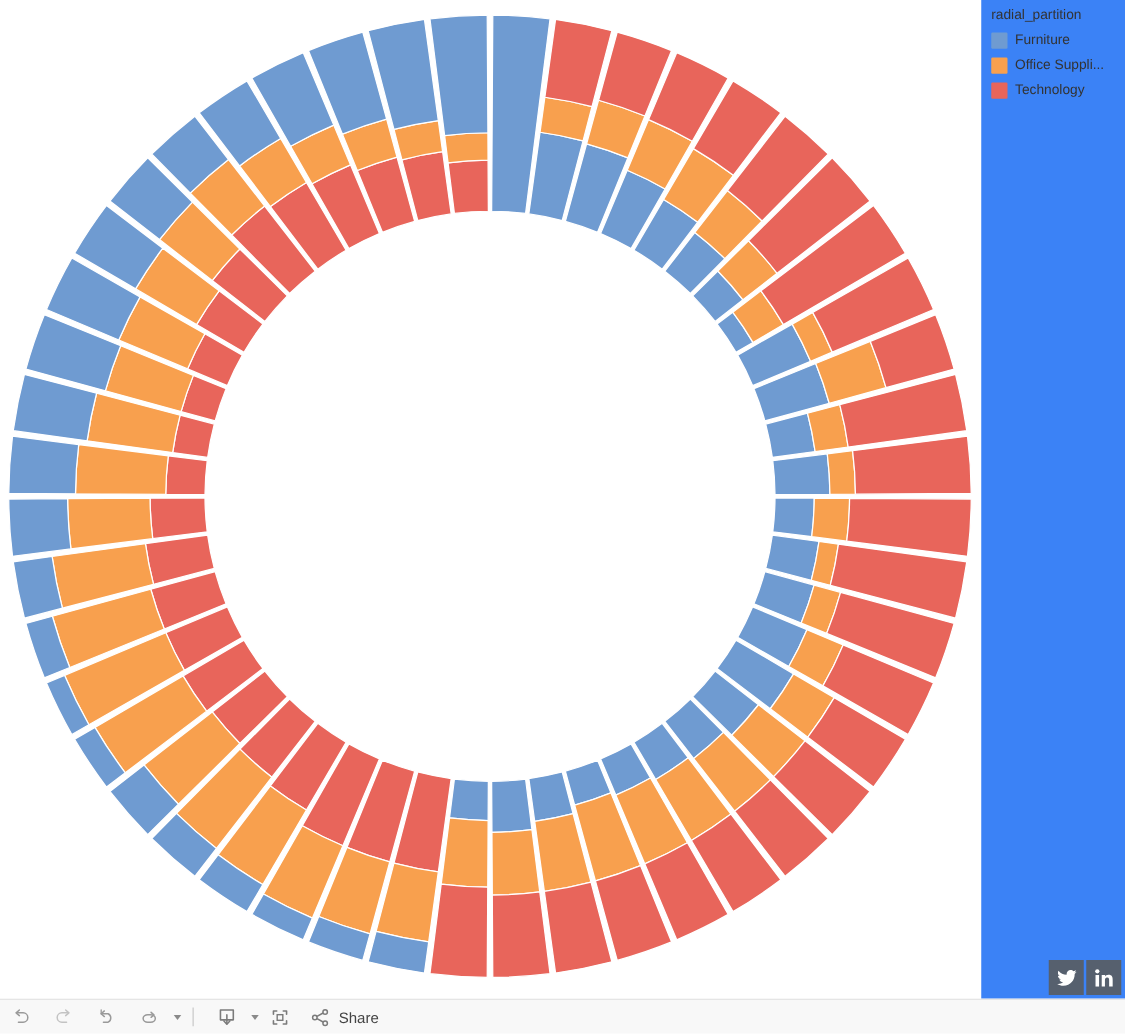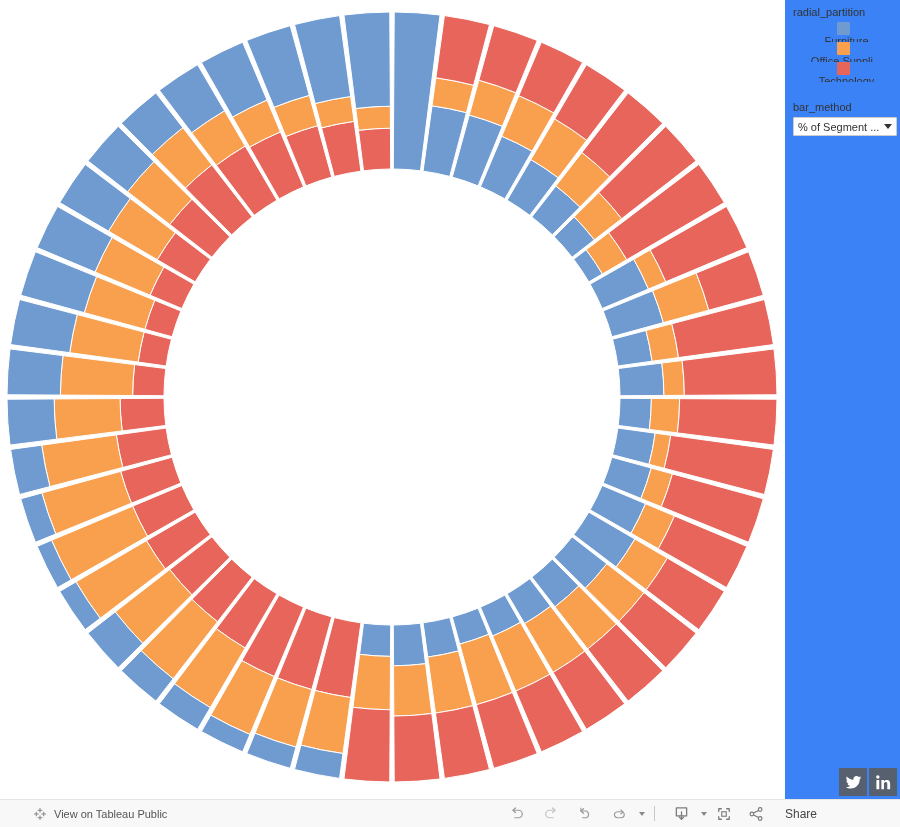--- a/index.html
+++ b/index.html
@@ -45,7 +45,6 @@
     display: flex;
     align-items: center;
     height: 20px;
-    flex-direction: column;
   }
   .legend-swatch {
     width: 13px; height: 13px;

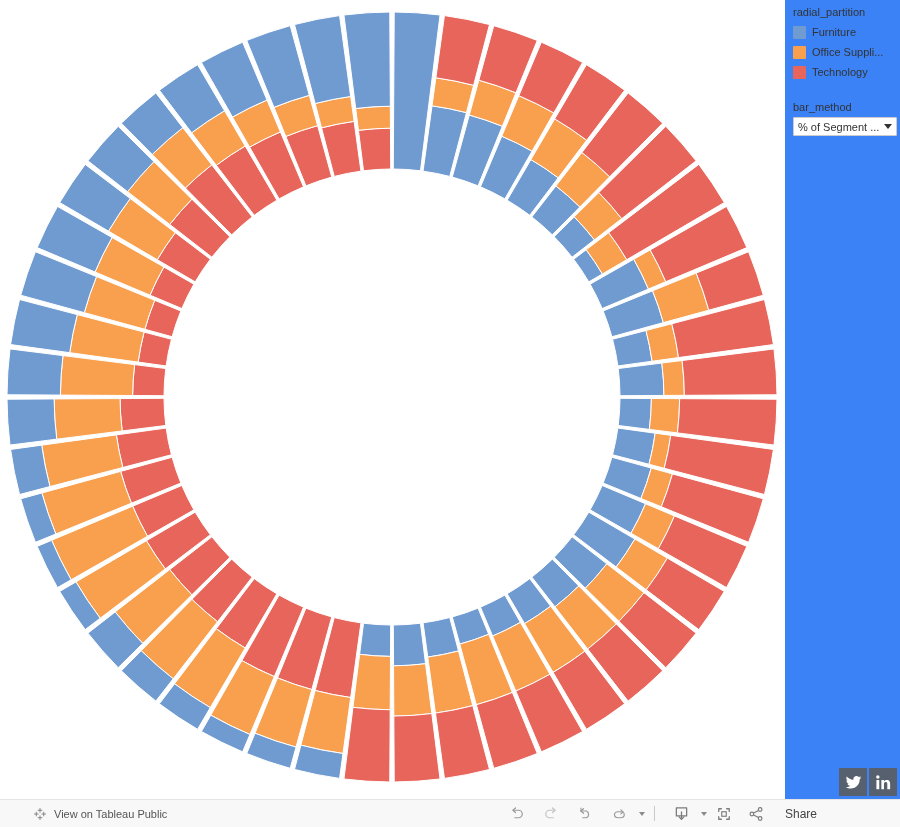--- a/index.html
+++ b/index.html
@@ -1002,13 +1002,6 @@
 
     <div class="spacer-8"></div>
 
-    <div class="ctrl-block">
-      <div class="ctrl-title">bar_method</div>
-      <div class="ctrl-field">
-        <span class="val">% of Segment ...</span>
-        <span class="caret"></span>
-      </div>
-    </div>
 
     <div class="spacer-8"></div>
 

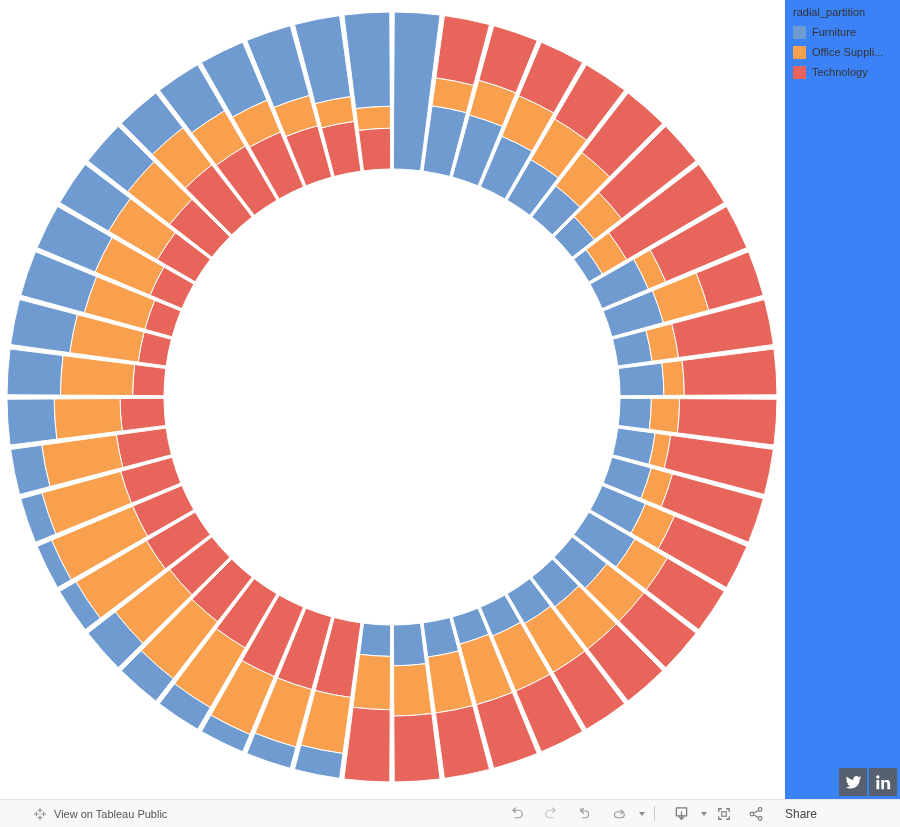--- a/index.html
+++ b/index.html
@@ -1031,21 +1031,6 @@
 
   <div id="toolbar">
 
-    <div id="tb-left">
-      <svg width="14" height="14" viewBox="0 0 16 16">
-        <g fill="#8a8a8a">
-          <rect x="7.4" y="1.2" width="1.2" height="5.2"></rect>
-          <rect x="5.4" y="3.2" width="5.2" height="1.2"></rect>
-          <rect x="7.4" y="9.6" width="1.2" height="5.2"></rect>
-          <rect x="5.4" y="11.6" width="5.2" height="1.2"></rect>
-          <rect x="1.2" y="7.4" width="5.2" height="1.2"></rect>
-          <rect x="3.2" y="5.4" width="1.2" height="5.2"></rect>
-          <rect x="9.6" y="7.4" width="5.2" height="1.2"></rect>
-          <rect x="11.6" y="5.4" width="1.2" height="5.2"></rect>
-        </g>
-      </svg>
-      <span class="tb-text">View on Tableau Public</span>
-    </div>
 
     <div id="tb-right">
 

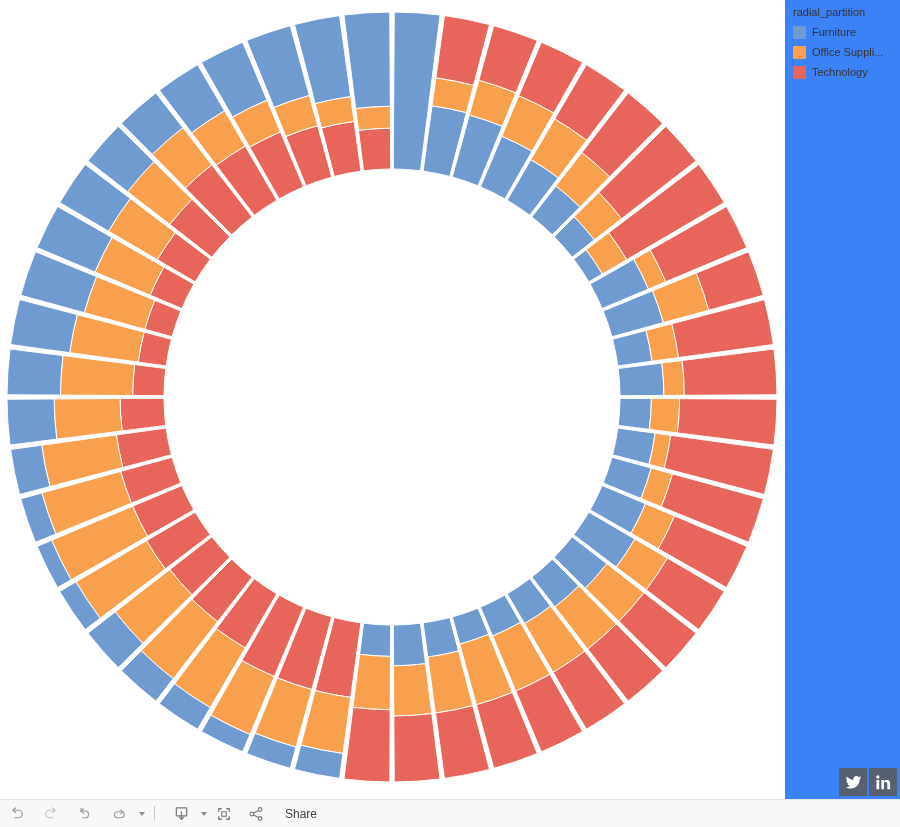--- a/index.html
+++ b/index.html
@@ -130,7 +130,6 @@
     display: flex;
     align-items: center;
     margin-left: 6px;
-    gap: 14px;
   }
   .tb-share .lbl {
     font-size: 12px;

